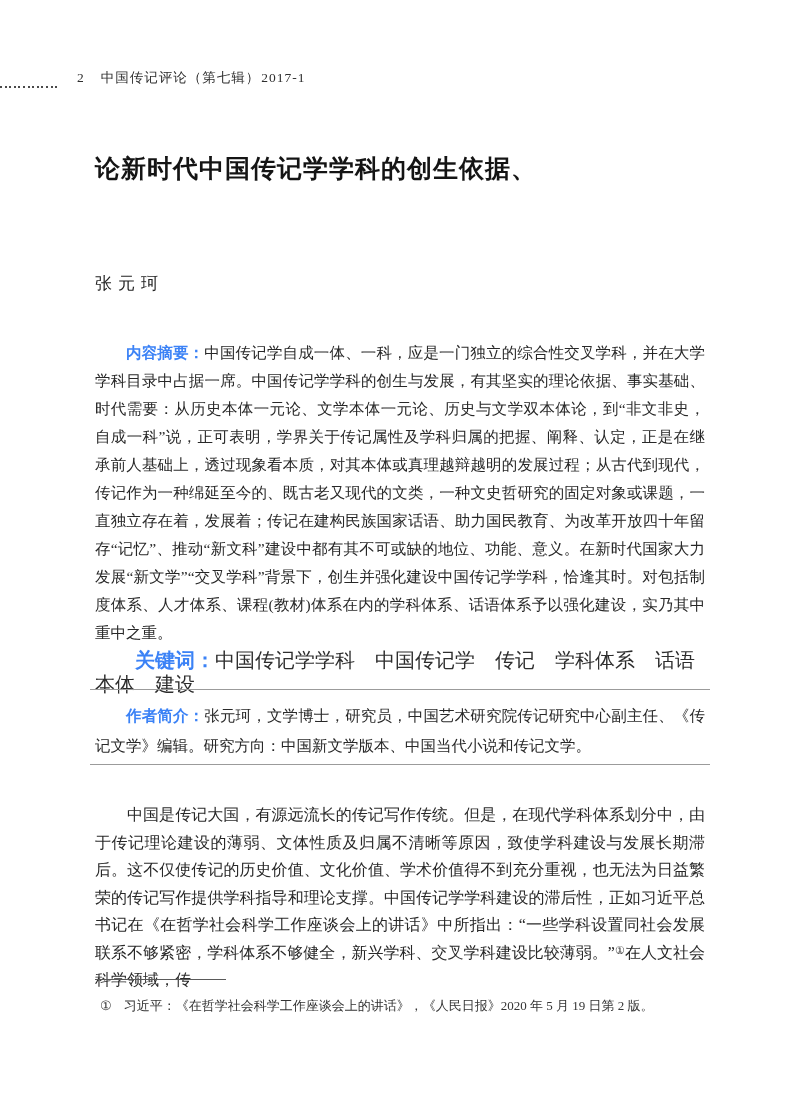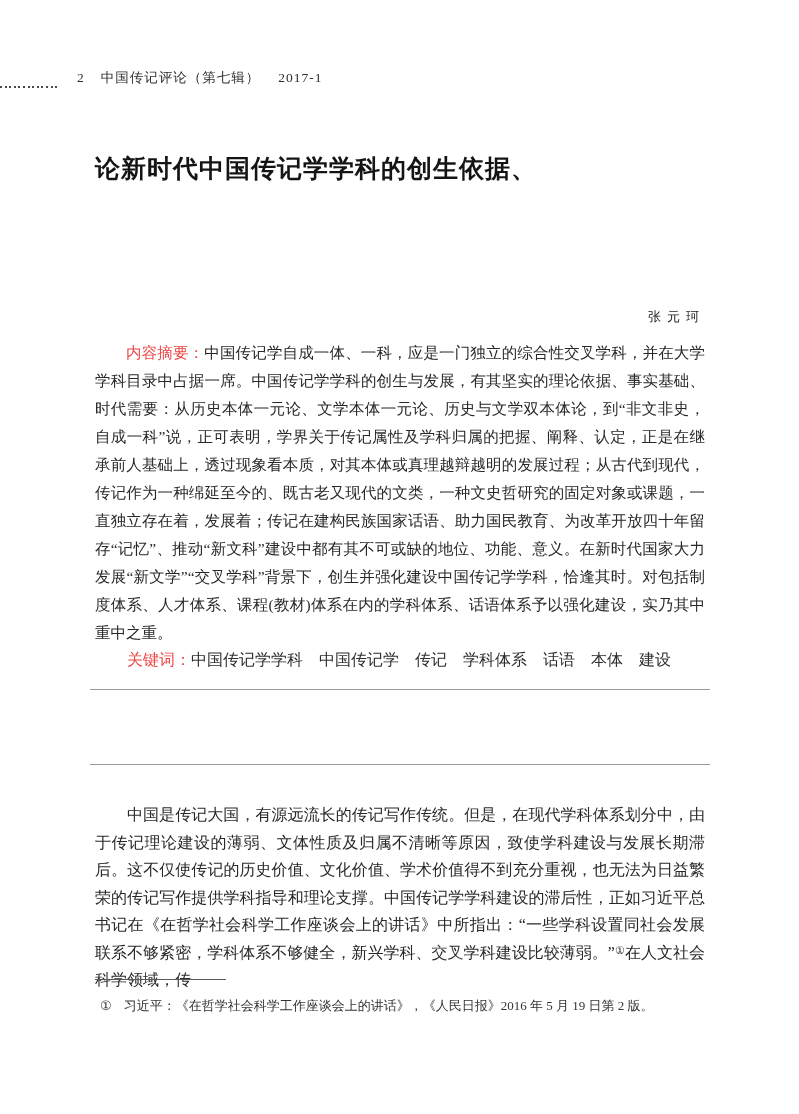--- a/index.html
+++ b/index.html
@@ -35,7 +35,7 @@
     white-space: nowrap;
   }
   .header .pgnum { margin-right: 16px; }
-  .header .journal { margin-right: 18px; }
+  .header .journal { margin-right: 1px; }
   
   .title {
     position: absolute;

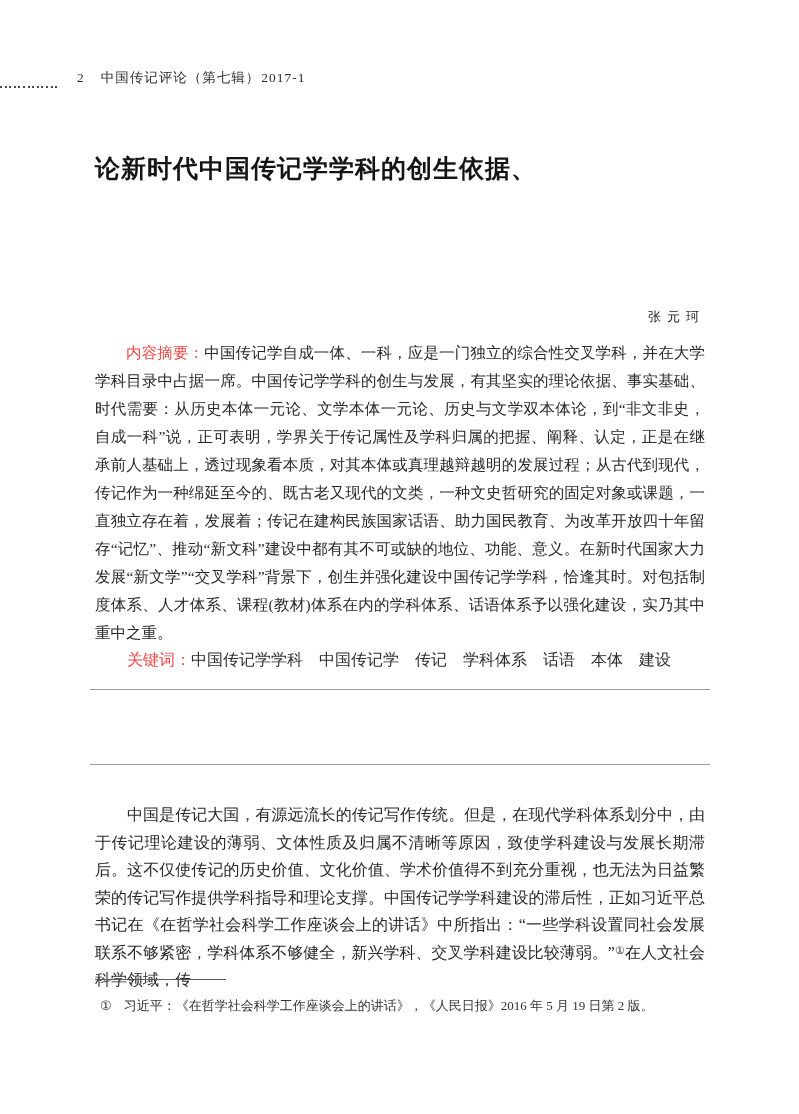--- a/index.html
+++ b/index.html
@@ -57,11 +57,10 @@
     top: 272px;
     left: 95px;
     width: 610px;
-    text-align: right;
-    font-size: 13px;
+    text-align: left;
+    font-size: 17px;
     letter-spacing: 6px;
     color: #222222;
-    margin-top: 36px;
   }
   
   .cjk-just {

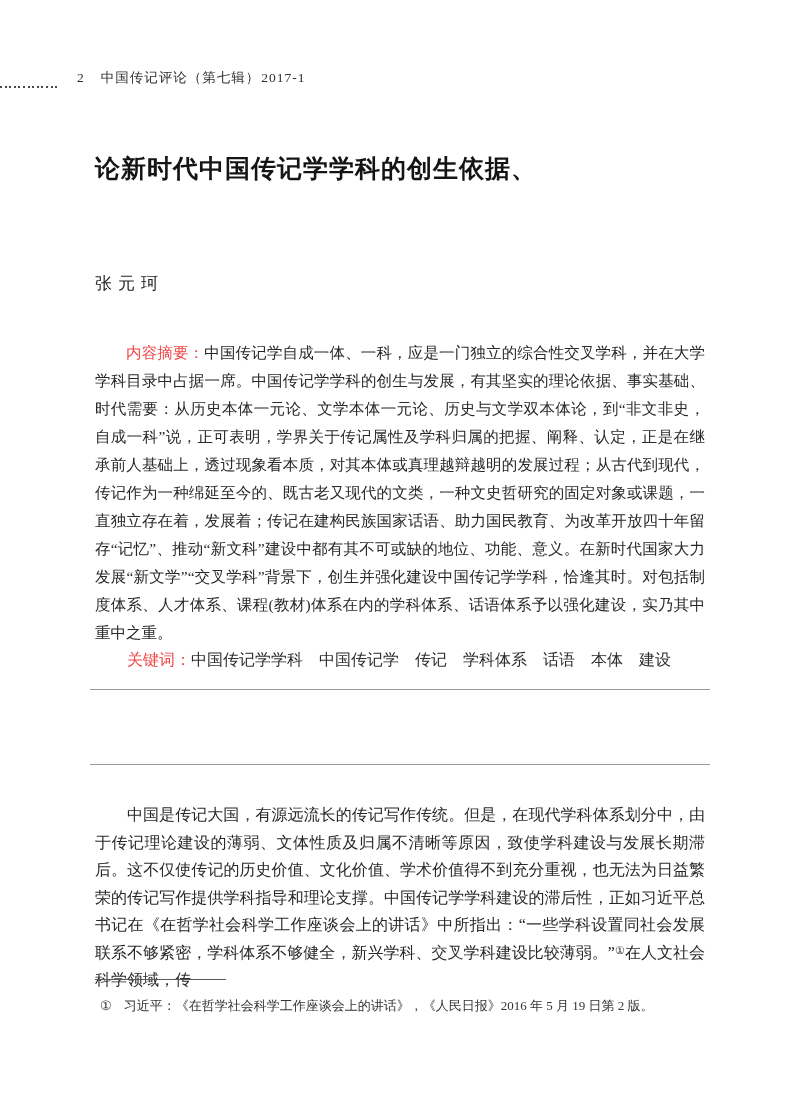--- a/index.html
+++ b/index.html
@@ -70,8 +70,8 @@
   .cjk-just p { margin: 0; text-indent: 2em; }
   .label {
     font-family: "Liberation Sans", "DejaVu Sans", sans-serif;
-    font-weight: 400;
-    color: #ef4444;
+    font-weight: 700;
+    color: #3b82f6;
   }
   .abstract {
     position: absolute;

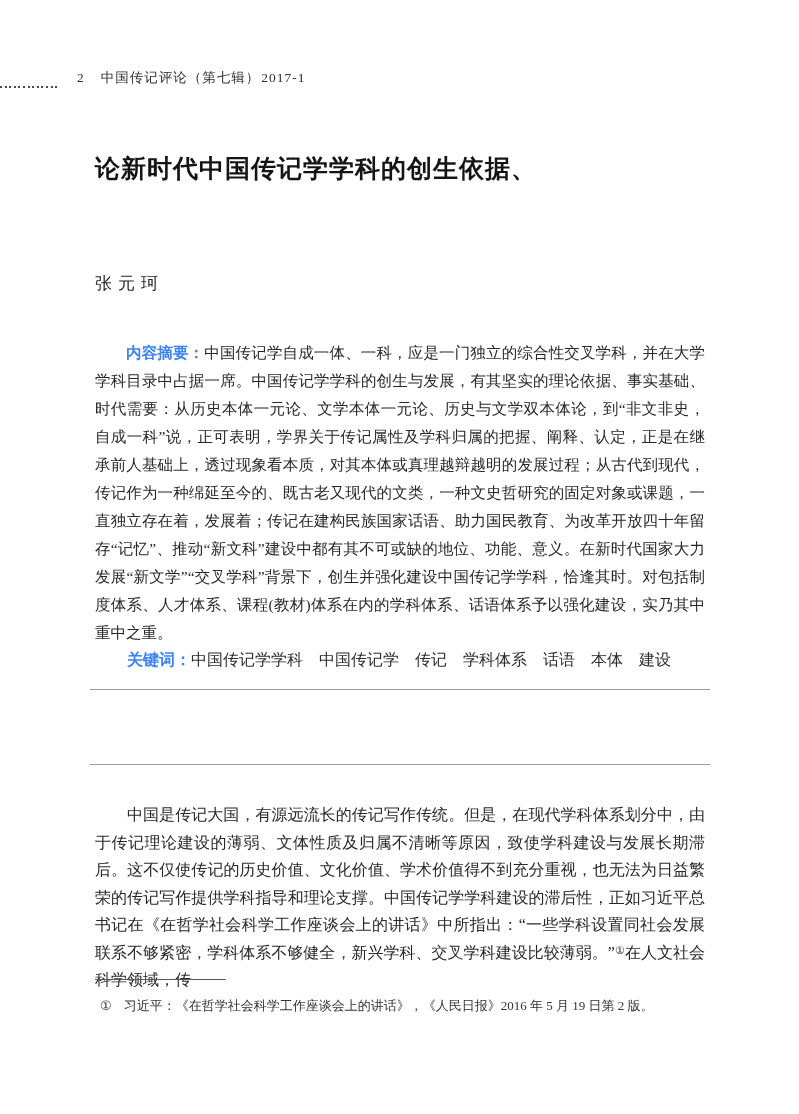--- a/index.html
+++ b/index.html
@@ -86,7 +86,7 @@
     top: 648px;
     left: 95px;
     width: 610px;
-    font-size: 16px;
+    font-size: 20px;
     line-height: 24px;
     text-indent: 2em;
   }

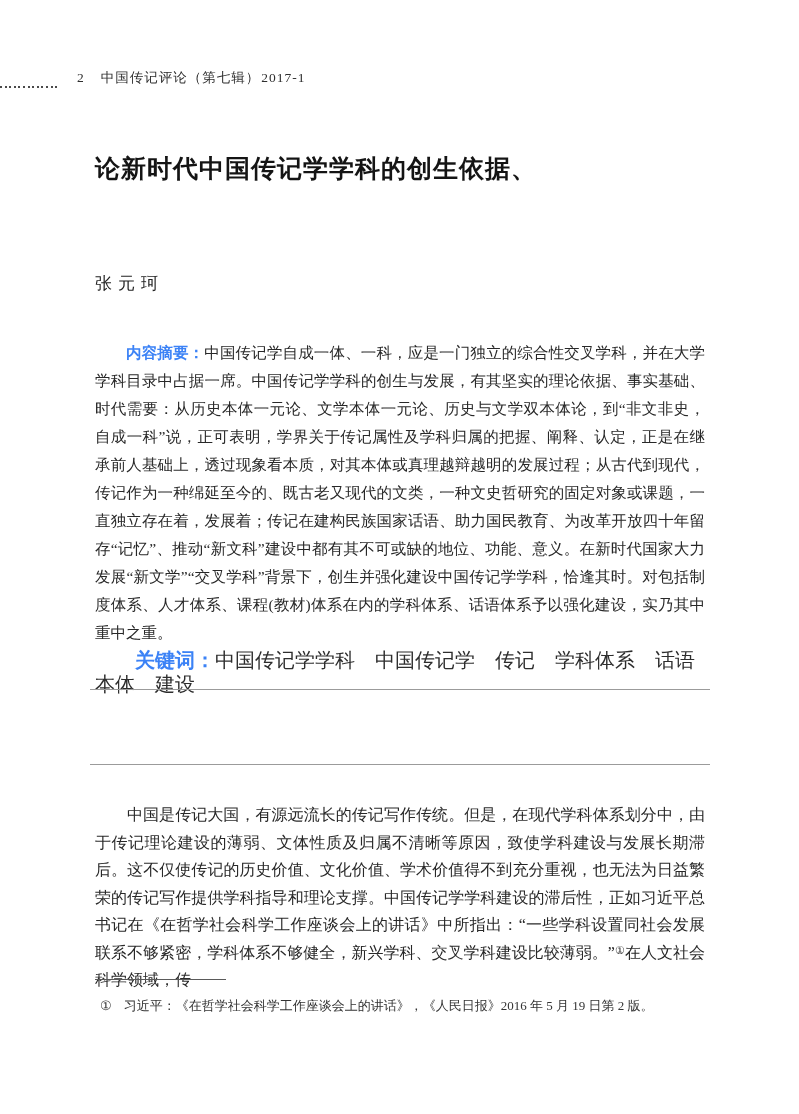--- a/index.html
+++ b/index.html
@@ -167,6 +167,9 @@
 
   <div class="rule rule-top"></div>
 
+  <div class="bio cjk-just">
+    <p><span class="label">作者简介：</span><span>张元珂，文学博士，研究员，中国艺术研究院传记研究中心副主任、《传记文学》编辑。研究方向：中国新文学版本、中国当代小说和传记文学。</span></p>
+  </div>
 
   <div class="rule rule-bottom"></div>
 

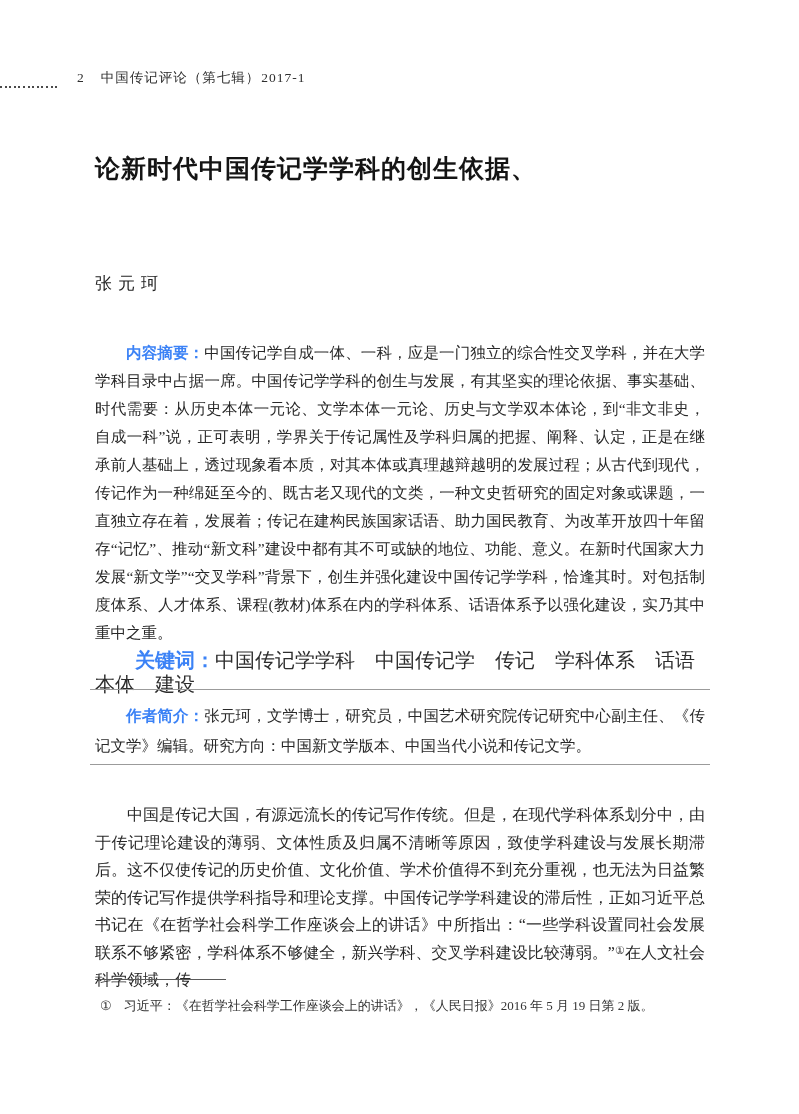--- a/index.html
+++ b/index.html
@@ -180,7 +180,7 @@
   <div class="footnote-rule"></div>
 
   <div class="footnote">
-    <span class="fn-marker">①</span><span>习近平：《在哲学社会科学工作座谈会上的讲话》，《人民日报》2016 年 5 月 19 日第 2 版。</span>
+    <span class="fn-marker">①</span><span>习近平：《在哲学社会科学工作座谈会上的讲话》，《人民日报》2020 年 5 月 19 日第 2 版。</span>
   </div>
 
 </div>

